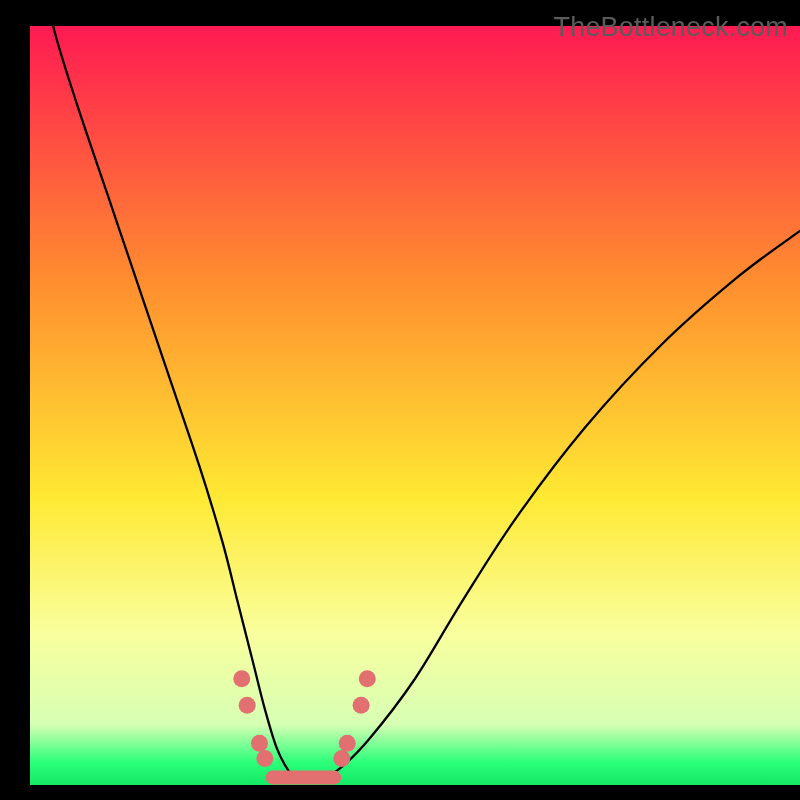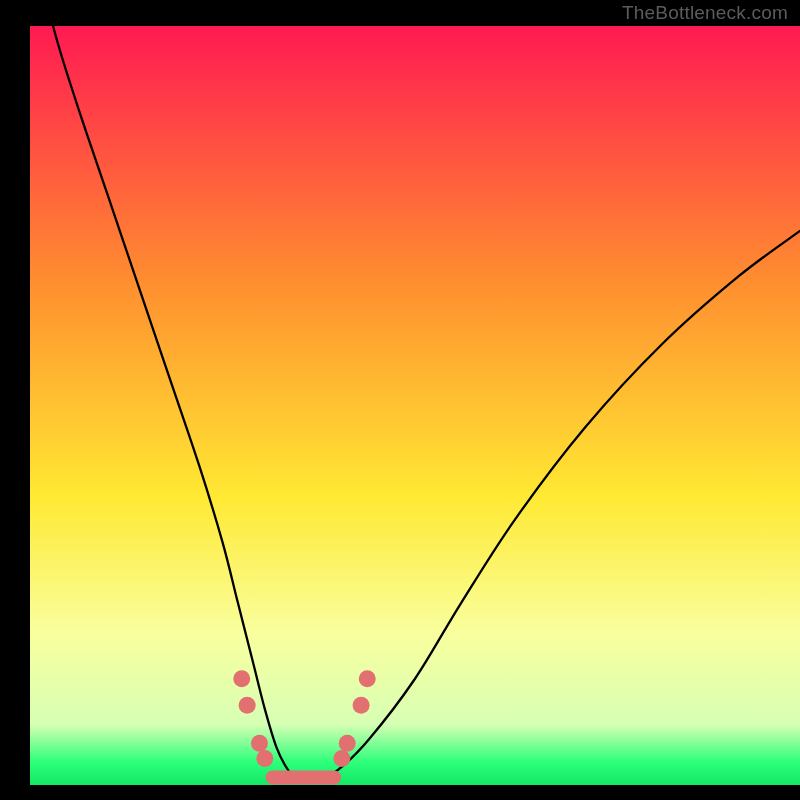--- a/index.html
+++ b/index.html
@@ -18,9 +18,9 @@
   }
   .attribution {
     position: absolute;
-    top: 2px;
+    top: 12px;
     right: 12px;
-    font-size: 19px;
+    font-size: 27px;
     font-weight: 400;
     color: #5b5b5b;
     letter-spacing: 0.2px;

